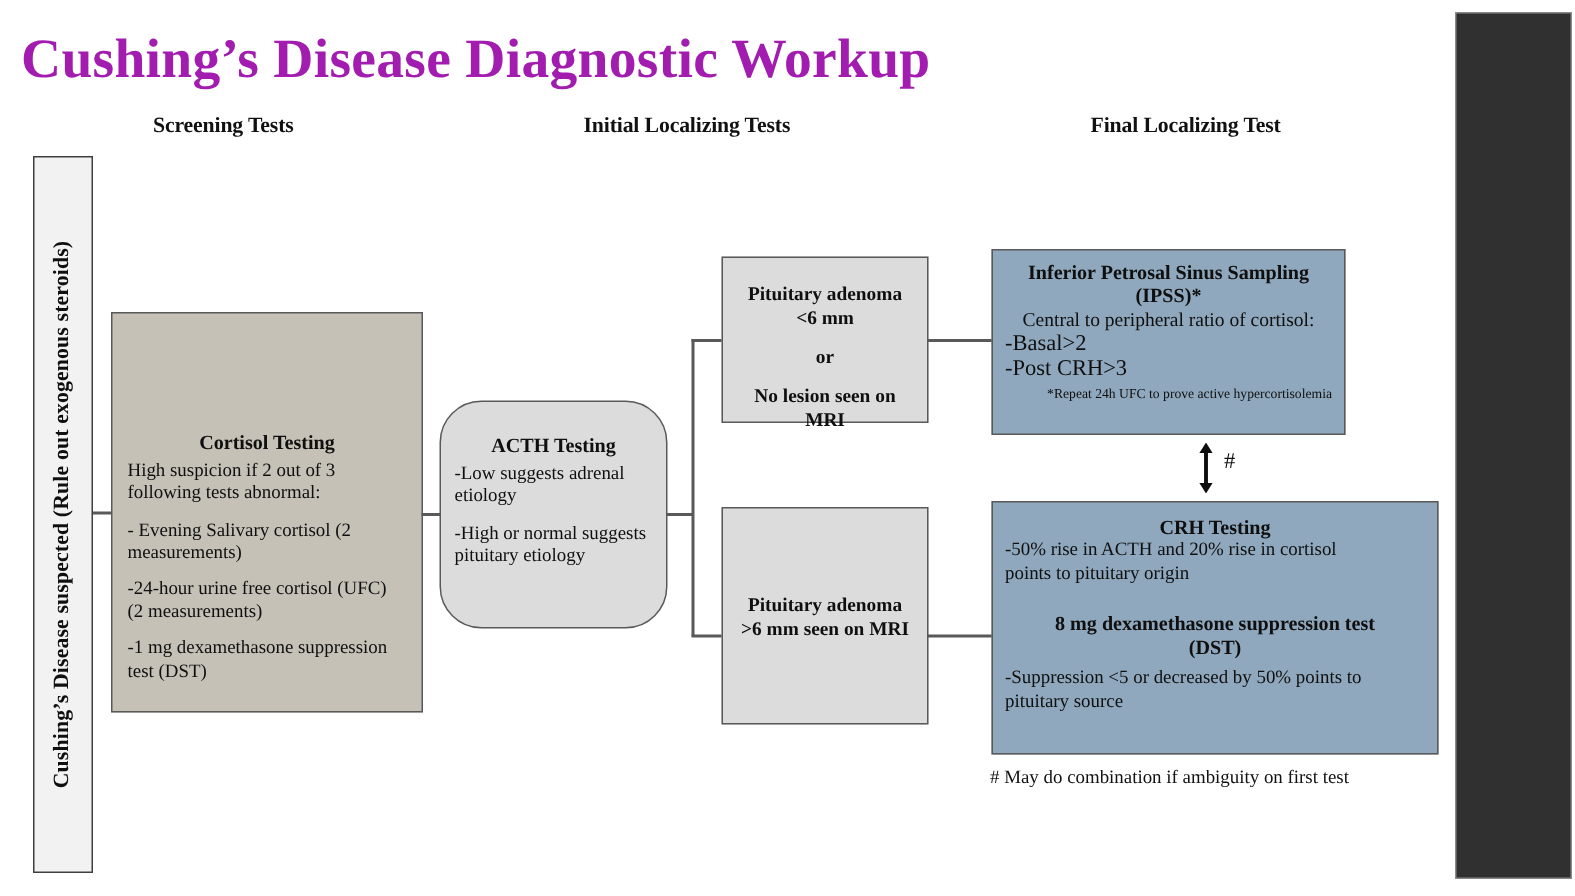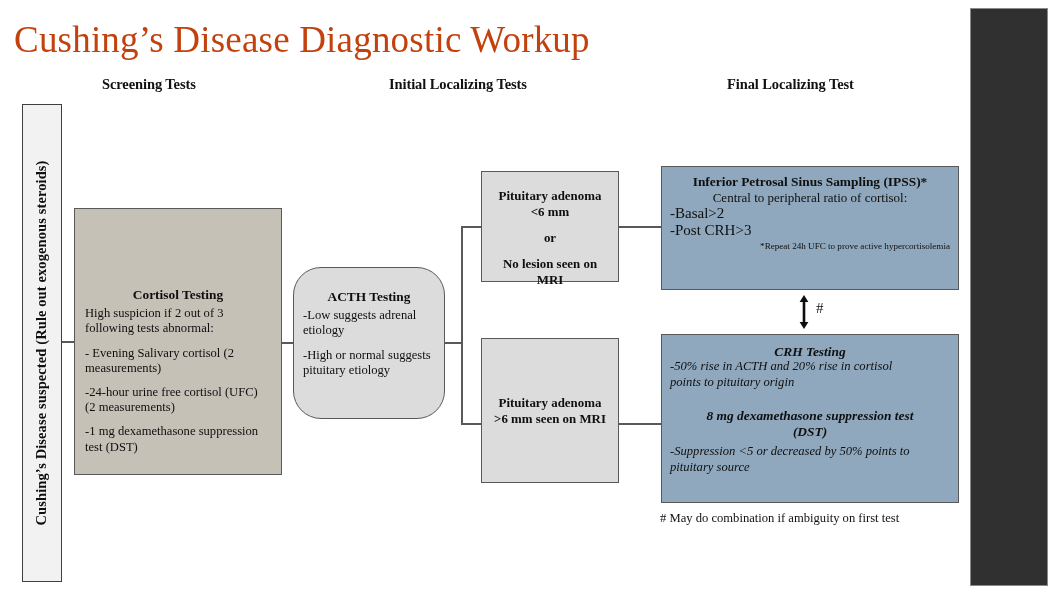--- a/index.html
+++ b/index.html
@@ -13,8 +13,8 @@
   
   #page-title{
     position:absolute;left:14px;top:18px;
-    font-size:37px;line-height:44px;font-weight:400;
-    letter-spacing:0.2px;color:#c2410c;white-space:nowrap;
+    font-size:37px;line-height:44px;font-weight:700;
+    letter-spacing:0.2px;color:#a21caf;white-space:nowrap;
   }
 
   

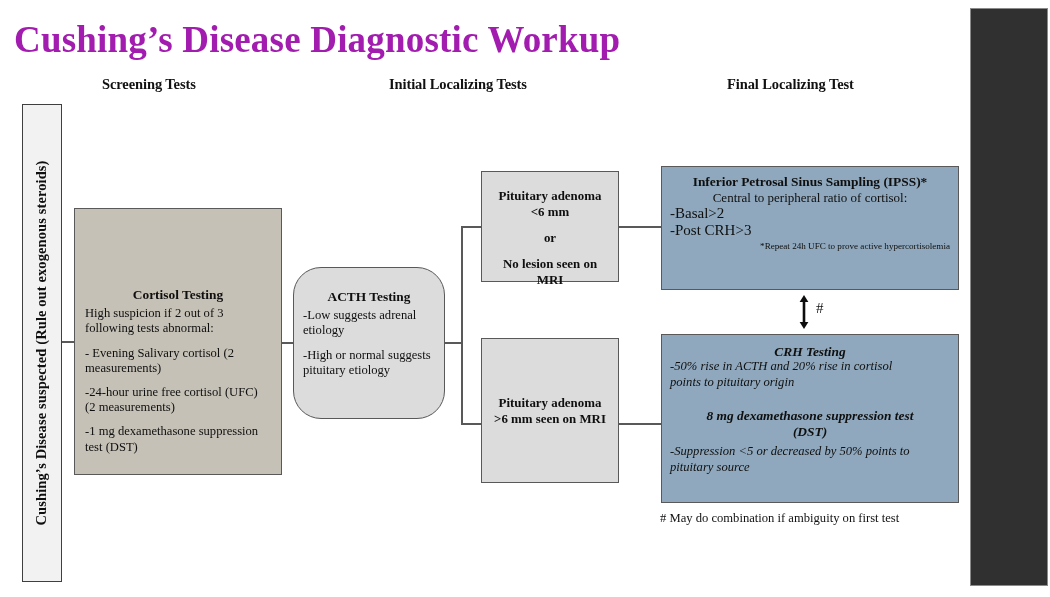--- a/index.html
+++ b/index.html
@@ -80,7 +80,7 @@
 
   
   #ipss-box{
-    left:661px;top:166px;width:298px;height:124px;
+    left:661px;top:166px;width:236px;height:124px;
     background:#8fa8bd;padding:0 8px;
   }
   #ipss-box .inner{padding-top:7px;}

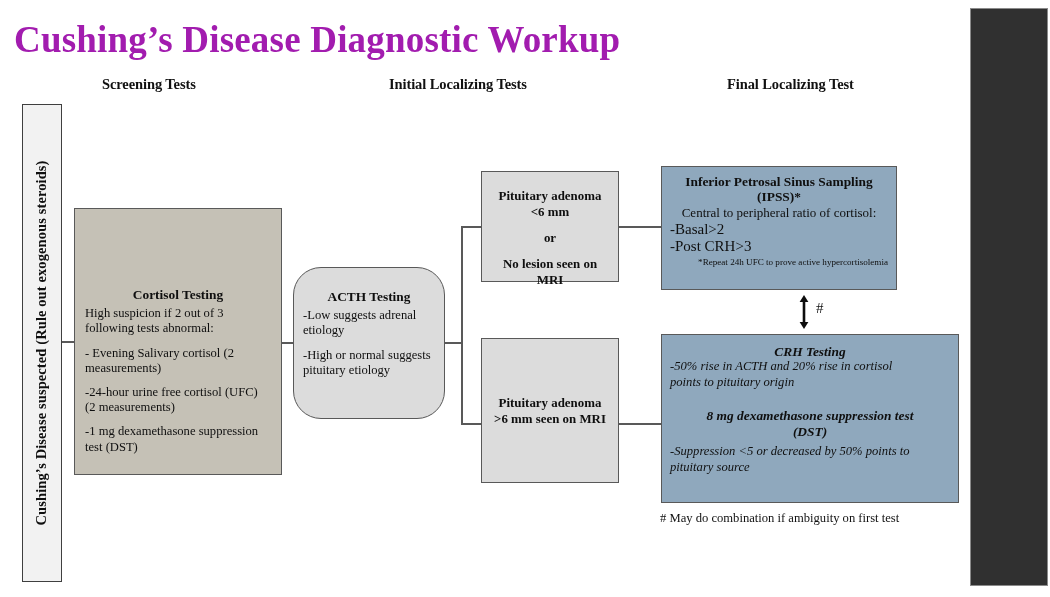--- a/index.html
+++ b/index.html
@@ -93,7 +93,7 @@
     left:661px;top:334px;width:298px;height:169px;
     background:#8fa8bd;padding:0 8px;
   }
-  #crh-box .inner{padding-top:9px;font-style:italic;}
+  #crh-box .inner{padding-top:9px;}
   #crh-box .bt{font-size:13.4px;}
   #crh-box .li{display:block;font-size:12.6px;line-height:15.6px;}
   #crh-box .bt2{display:block;font-weight:bold;text-align:center;font-size:13.4px;line-height:16px;}

